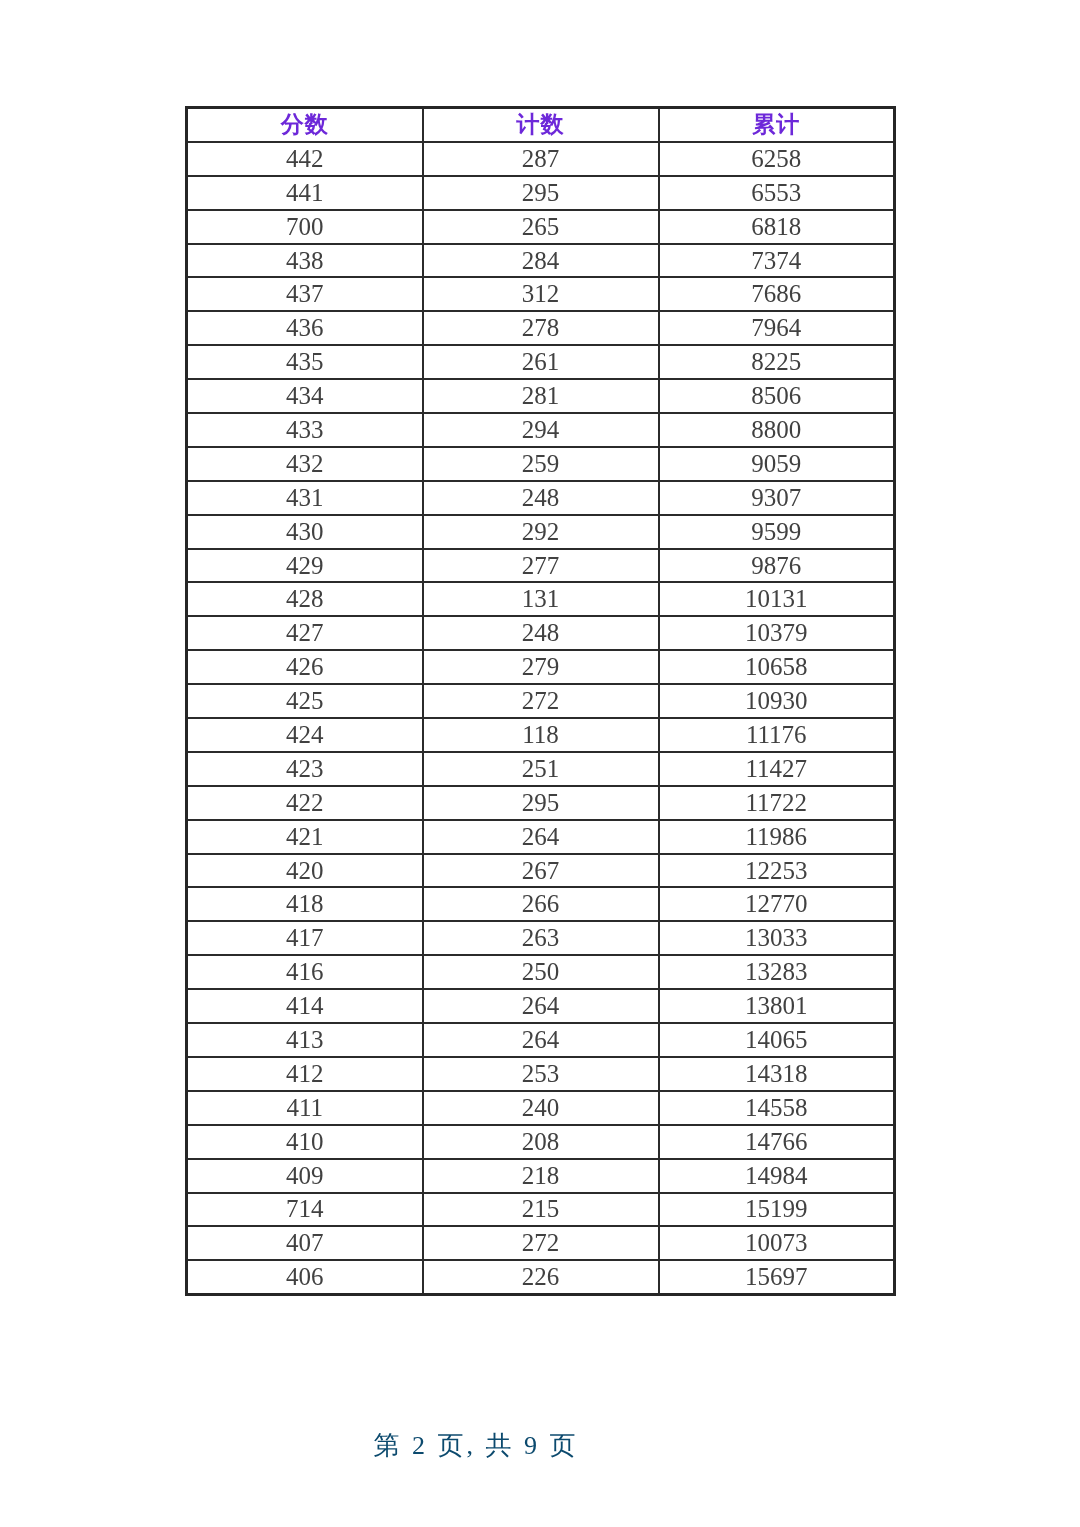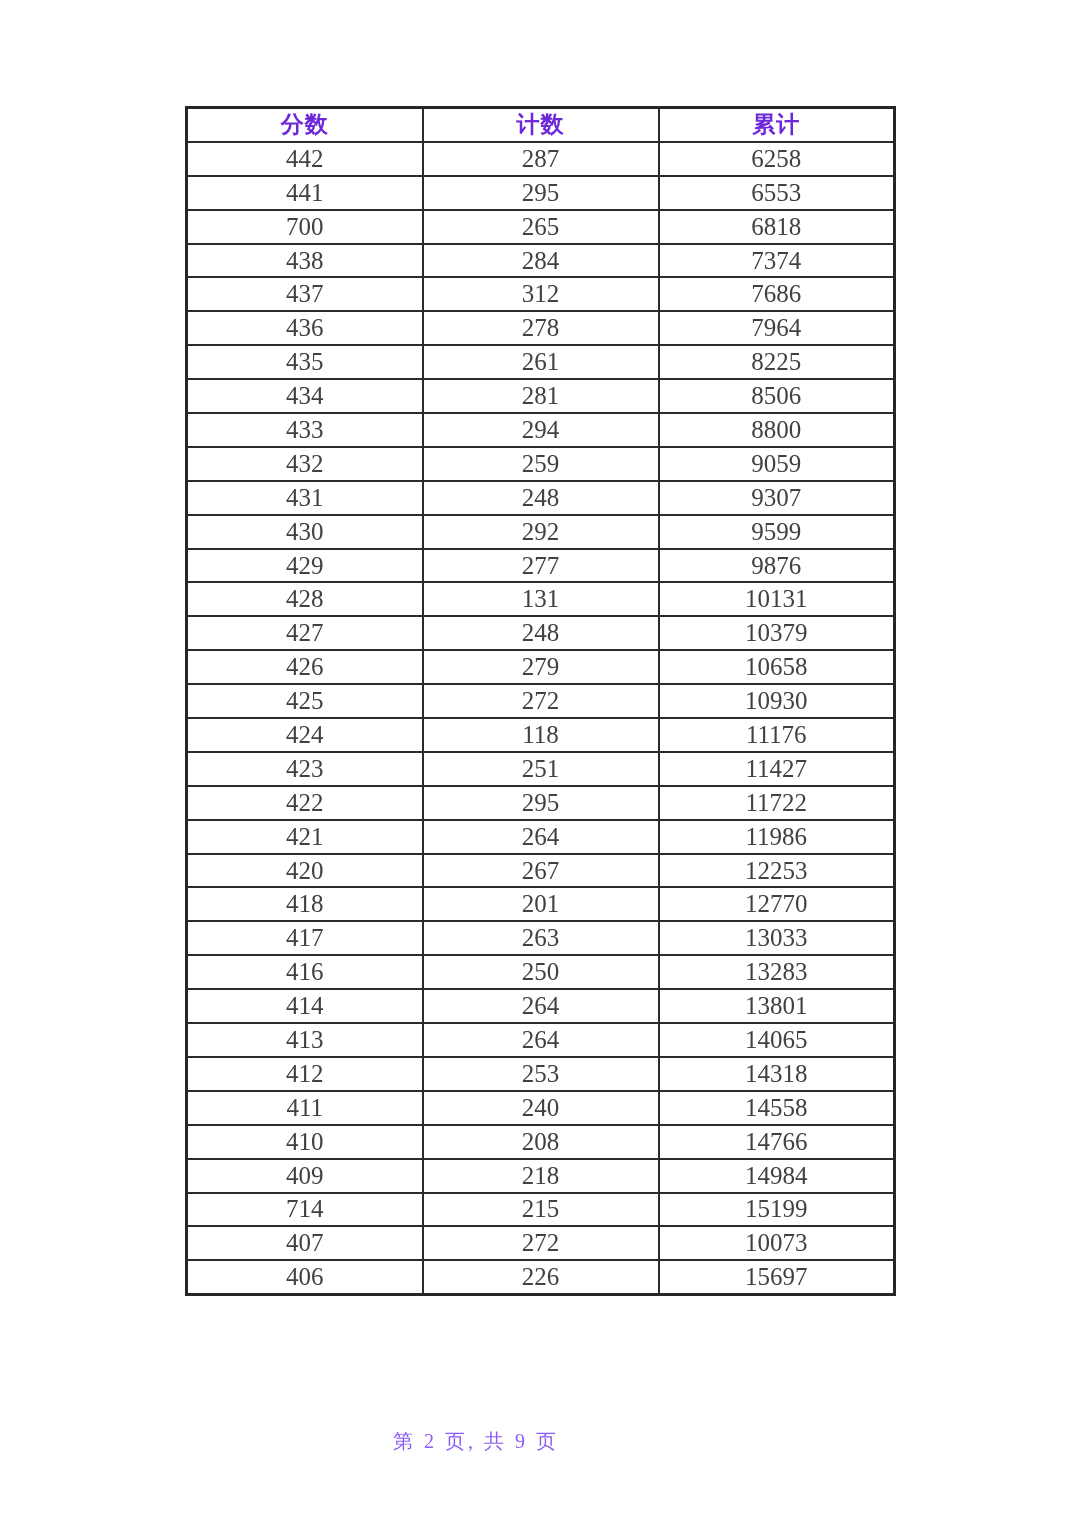--- a/index.html
+++ b/index.html
@@ -188,7 +188,7 @@
         </tr>
         <tr>
           <td>418</td>
-          <td>201</td>
+          <td>266</td>
           <td>12770</td>
         </tr>
         <tr>

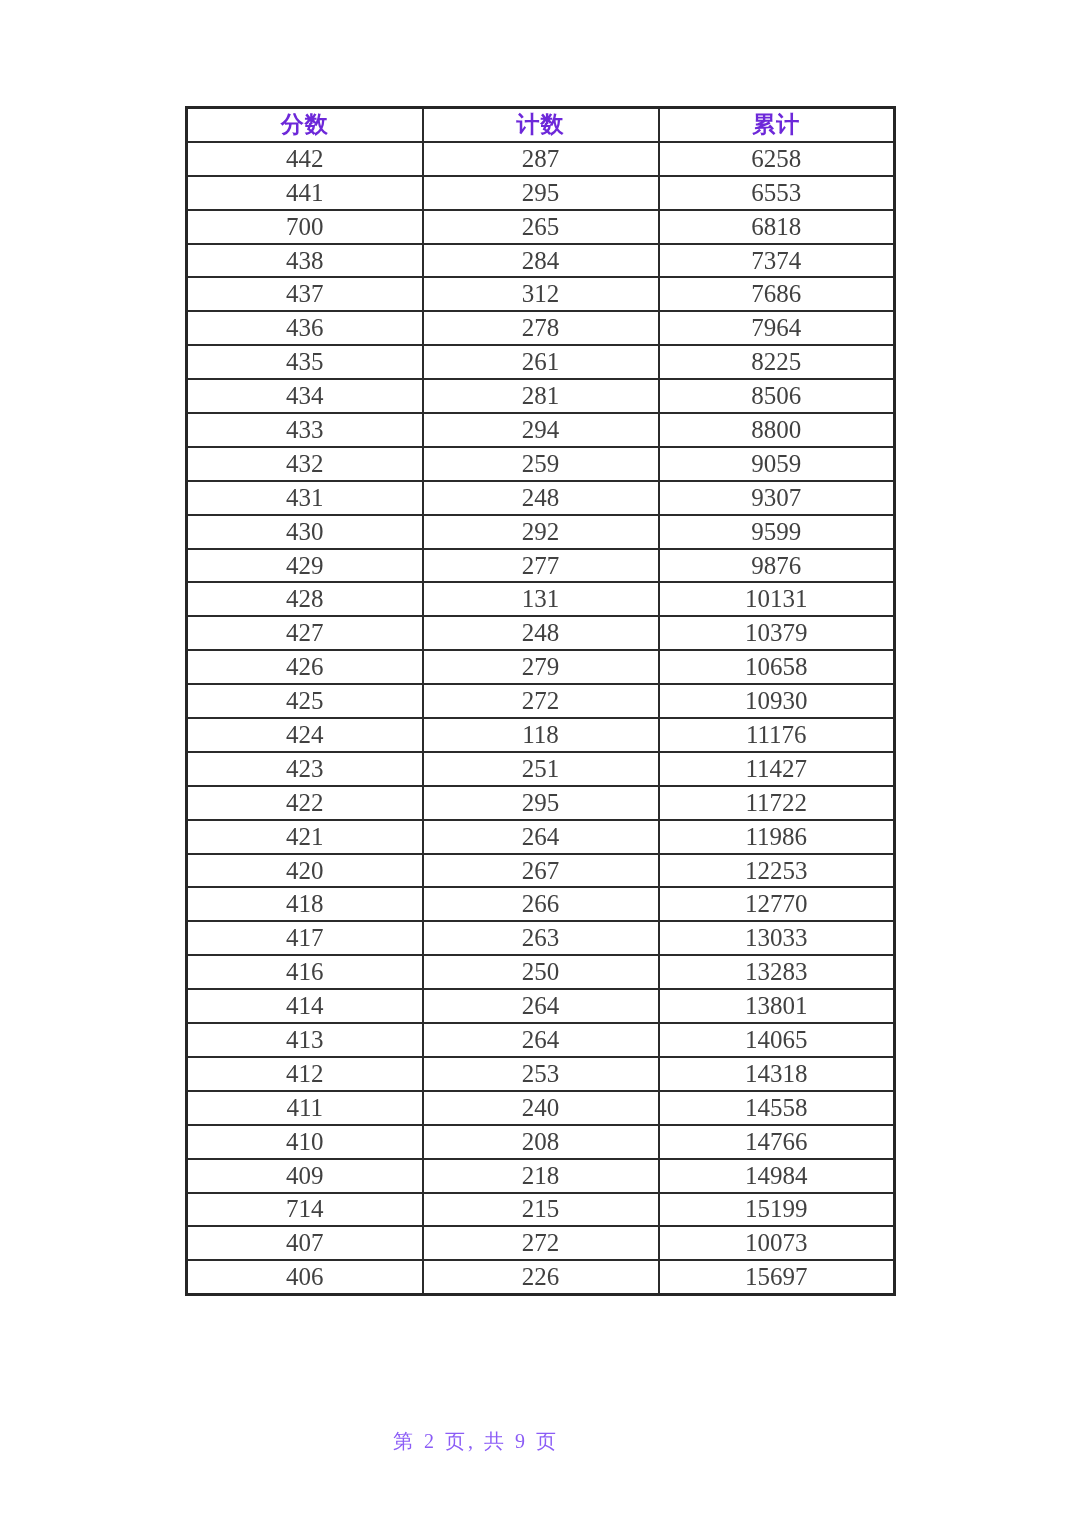--- a/index.html
+++ b/index.html
@@ -57,8 +57,8 @@
     width: 952px;
     text-align: center;
     font-family: "Liberation Serif", "DejaVu Serif", serif;
-    font-size: 20px;
-    color: #8b5cf6;
+    font-size: 26px;
+    color: #0c4a6e;
     letter-spacing: 3px;
   }
 </style>

